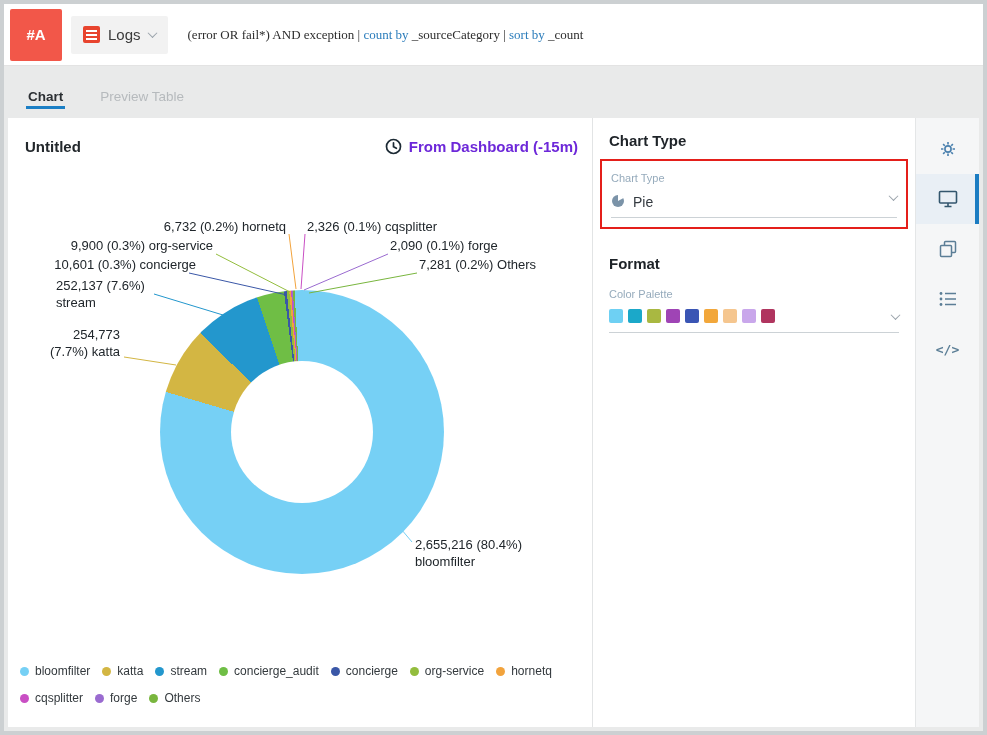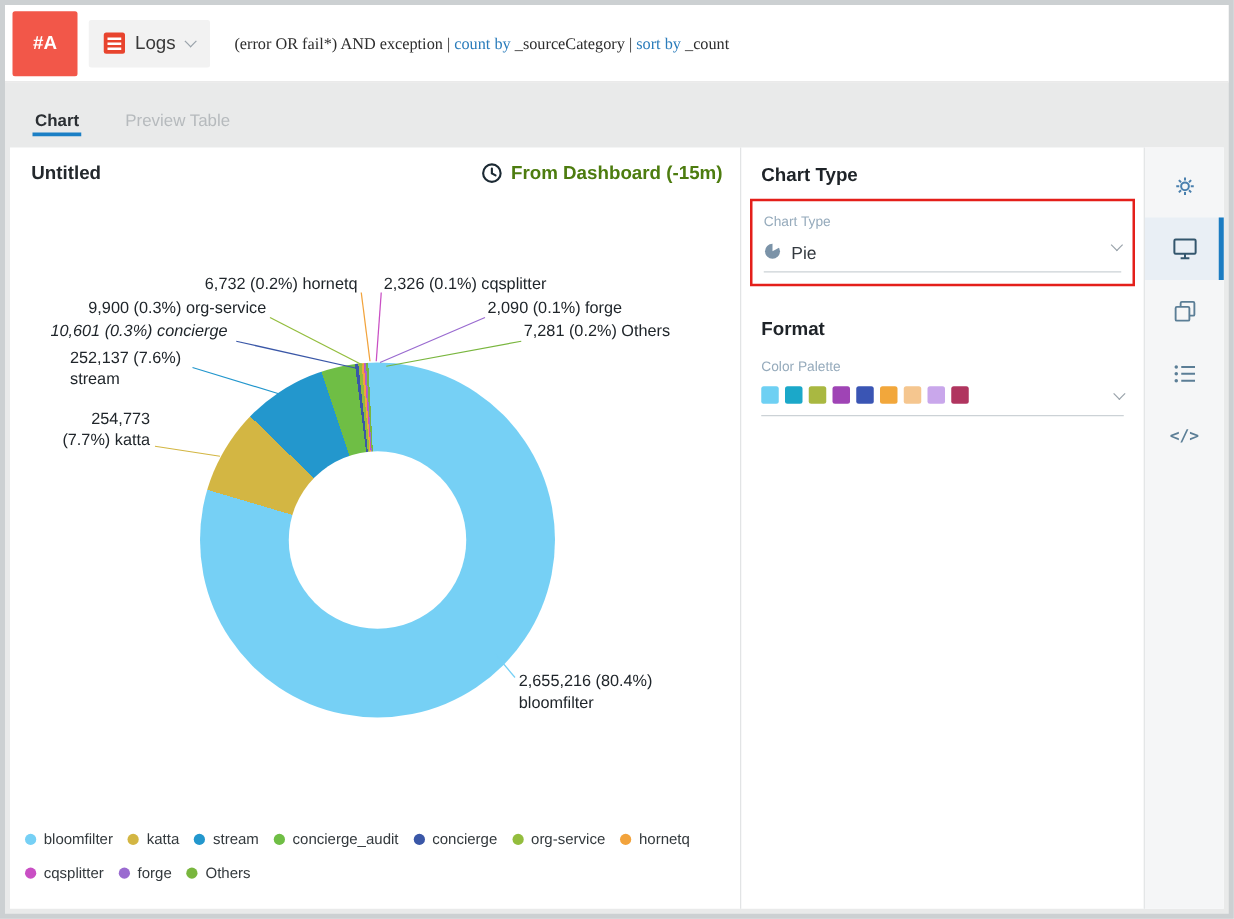--- a/index.html
+++ b/index.html
@@ -26,7 +26,7 @@
   
   .main{margin:0 4px;height:609px;background:#fff;display:flex}
   .chart-panel{flex:1;position:relative;overflow:hidden}
-  .chart-header{display:flex;justify-content:space-between;align-items:center;padding:12px 14px 0 17px;position:relative;z-index:2}
+  .chart-header{display:flex;justify-content:space-between;align-items:center;padding:20px 14px 0 17px;position:relative;z-index:2}
   .chart-title{font-size:15px;font-weight:bold;color:#23282c}
   .time-range{display:flex;align-items:center;gap:7px;font-size:15px;font-weight:bold;color:#4d7c0f;cursor:pointer}
   .plot{position:absolute;left:0;top:0;width:583px;height:609px}

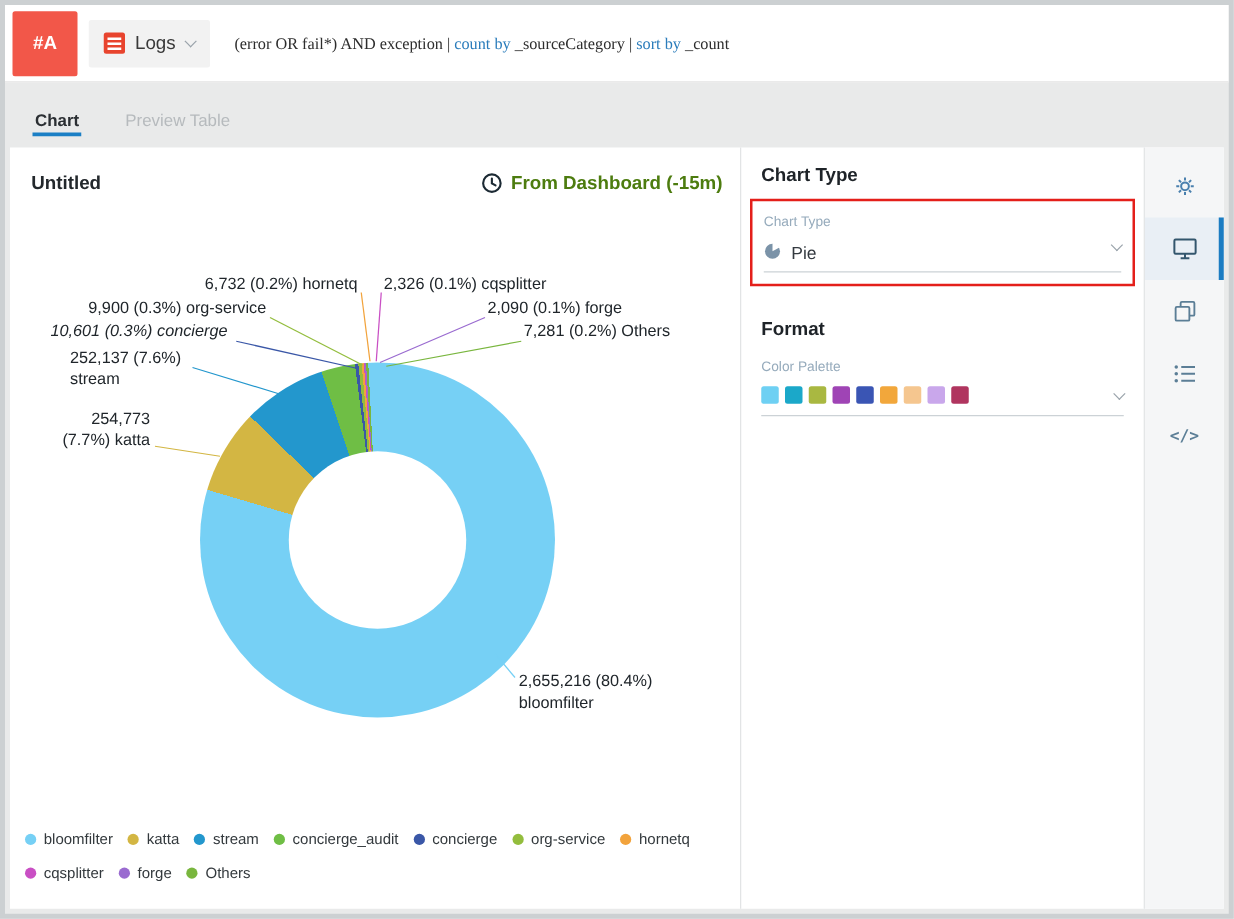--- a/index.html
+++ b/index.html
@@ -28,7 +28,7 @@
   .chart-panel{flex:1;position:relative;overflow:hidden}
   .chart-header{display:flex;justify-content:space-between;align-items:center;padding:20px 14px 0 17px;position:relative;z-index:2}
   .chart-title{font-size:15px;font-weight:bold;color:#23282c}
-  .time-range{display:flex;align-items:center;gap:7px;font-size:15px;font-weight:bold;color:#4d7c0f;cursor:pointer}
+  .time-range{display:flex;align-items:center;gap:7px;font-size:15px;font-weight:bold;color:#6d28d9;cursor:pointer}
   .plot{position:absolute;left:0;top:0;width:583px;height:609px}
   .donut{position:absolute;left:152px;top:172px;width:284px;height:284px;border-radius:50%}
   .hole{position:absolute;left:223px;top:243px;width:142px;height:142px;border-radius:50%;background:#fff}

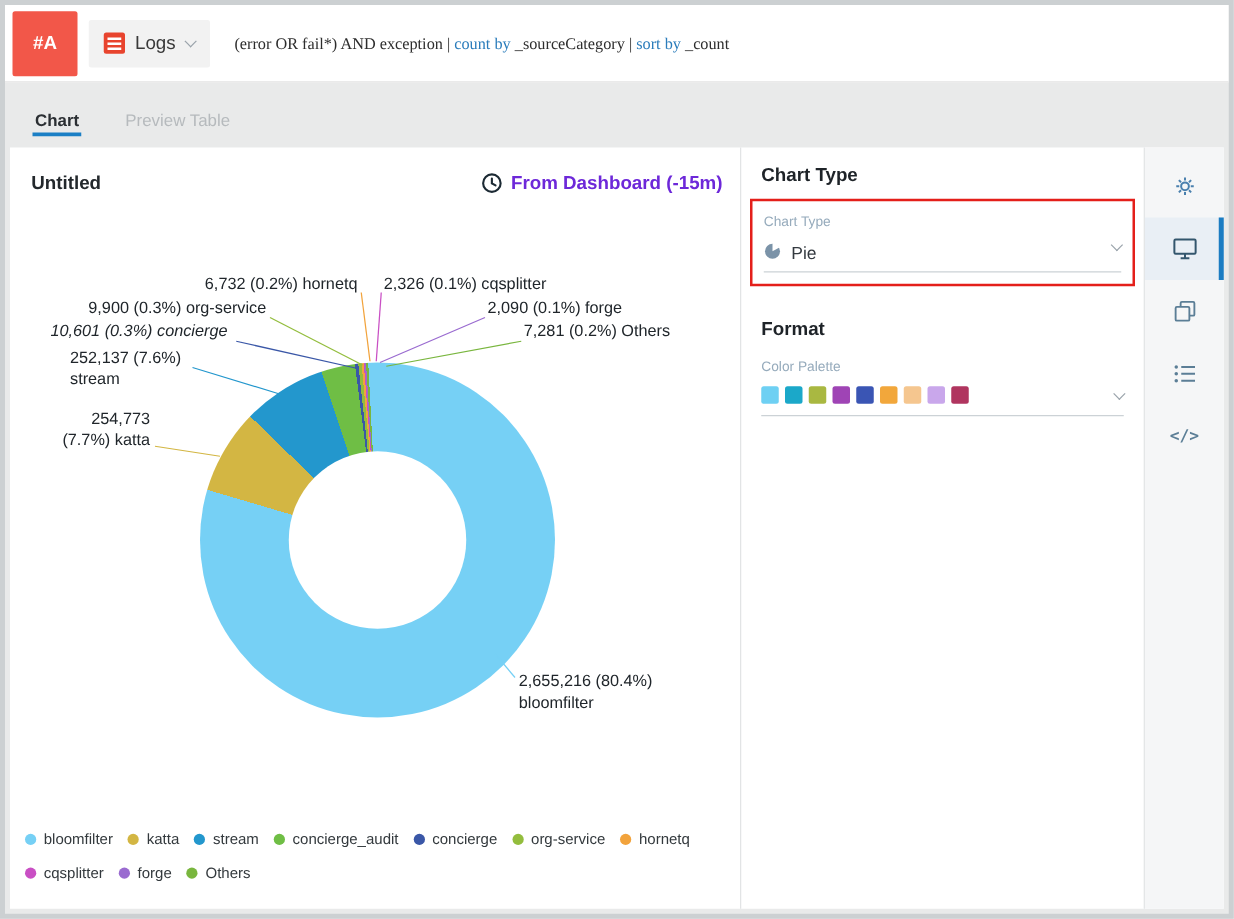--- a/index.html
+++ b/index.html
@@ -112,7 +112,7 @@
 (7.7%) katta</div>
           <div class="pie-label" style="left: 48px; top: 159px;">252,137 (7.6%)
 stream</div>
-          <div class="pie-label r" style="left: 174px; top: 138px; font-style: italic;">10,601 (0.3%) concierge</div>
+          <div class="pie-label r" style="left: 188px; top: 138px;">10,601 (0.3%) concierge</div>
           <div class="pie-label r" style="left: 205px; top: 119px;">9,900 (0.3%) org-service</div>
           <div class="pie-label r" style="left: 278px; top: 100px;">6,732 (0.2%) hornetq</div>
           <div class="pie-label" style="left: 299px; top: 100px;">2,326 (0.1%) cqsplitter</div>

